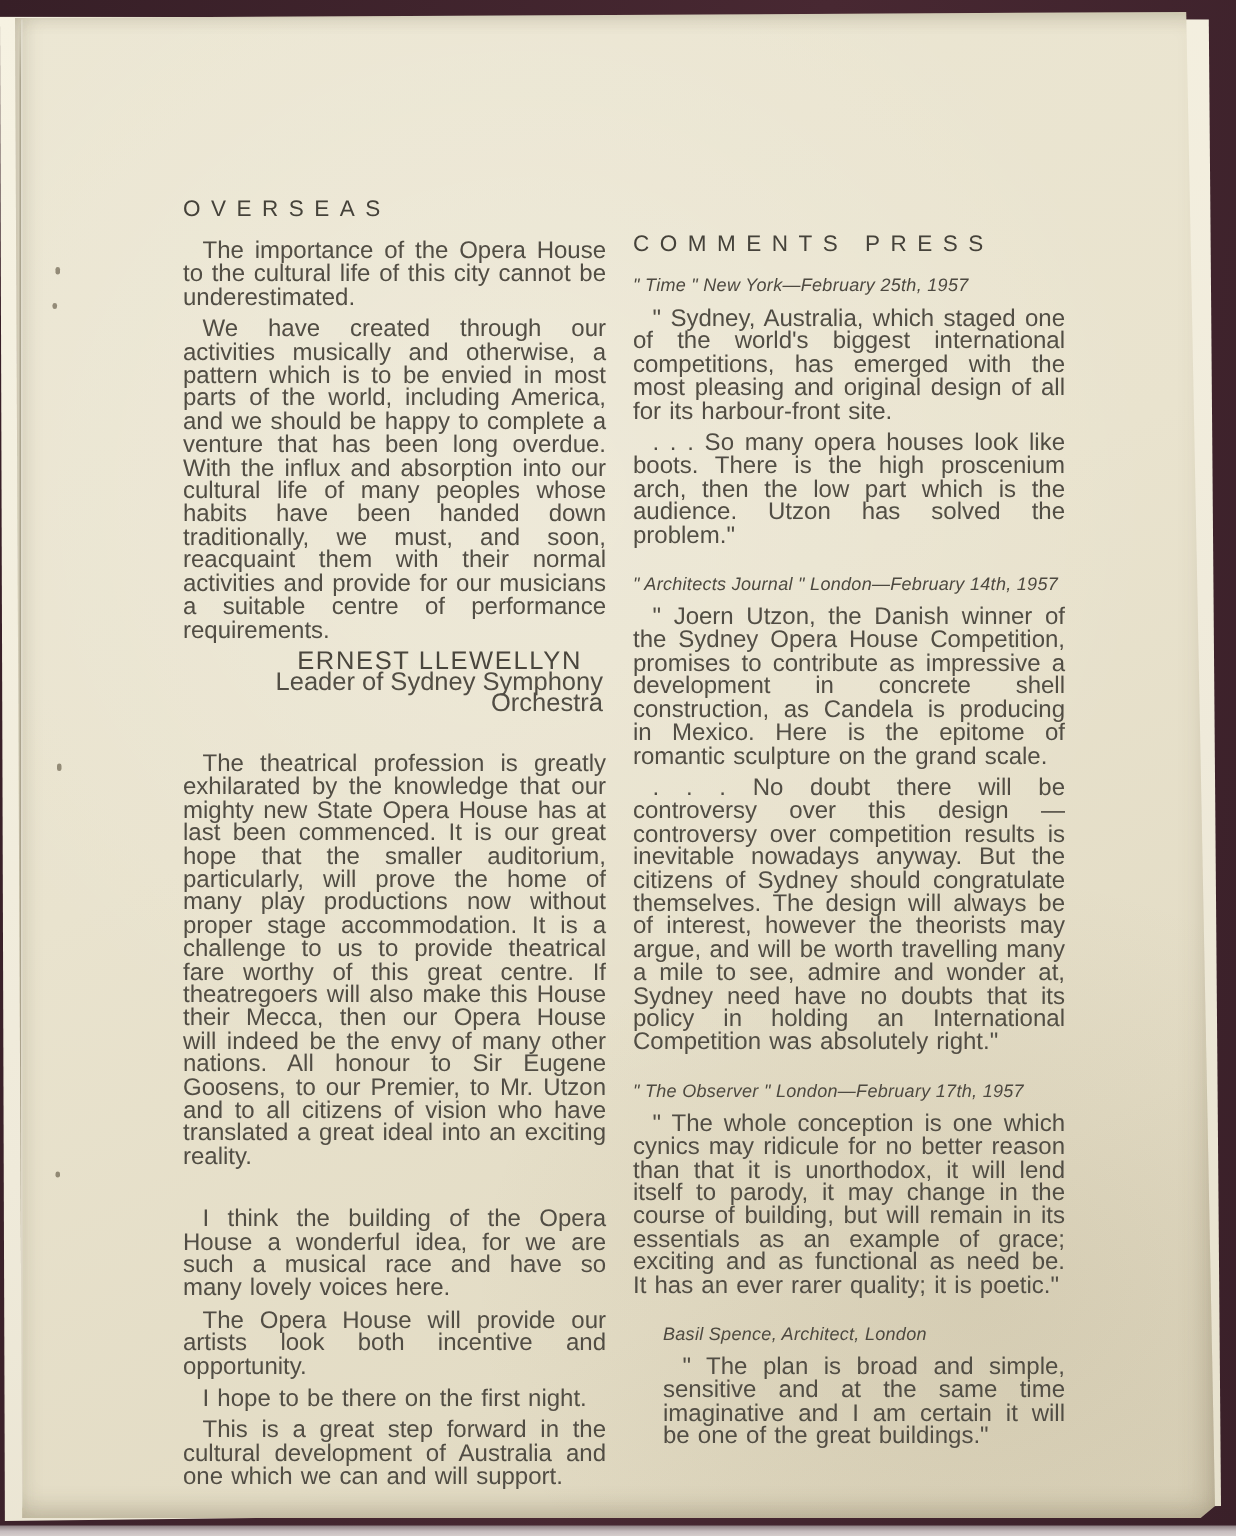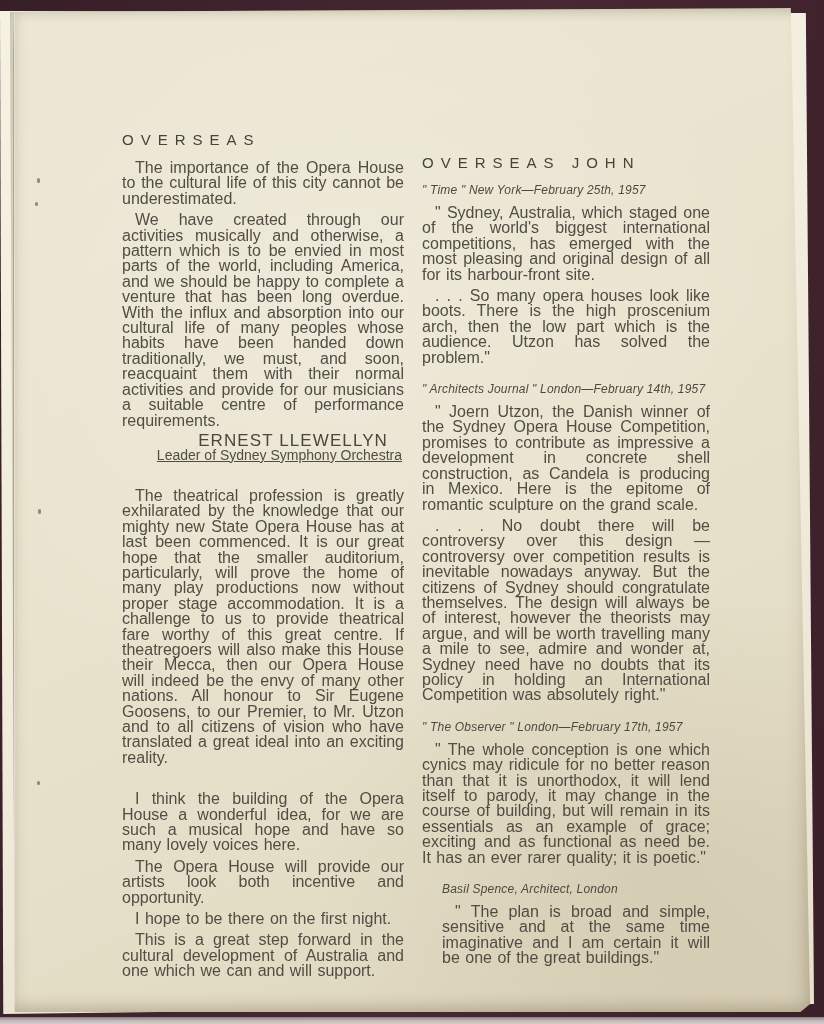--- a/index.html
+++ b/index.html
@@ -102,7 +102,7 @@
   </div>
 
   <div class="col col-right">
-    <h1 class="head">OVERSEAS JOHN</h1>
+    <h1 class="head">COMMENTS PRESS</h1>
 
     <section class="press">
       <p class="source">" Time " New York—February 25th, 1957</p>

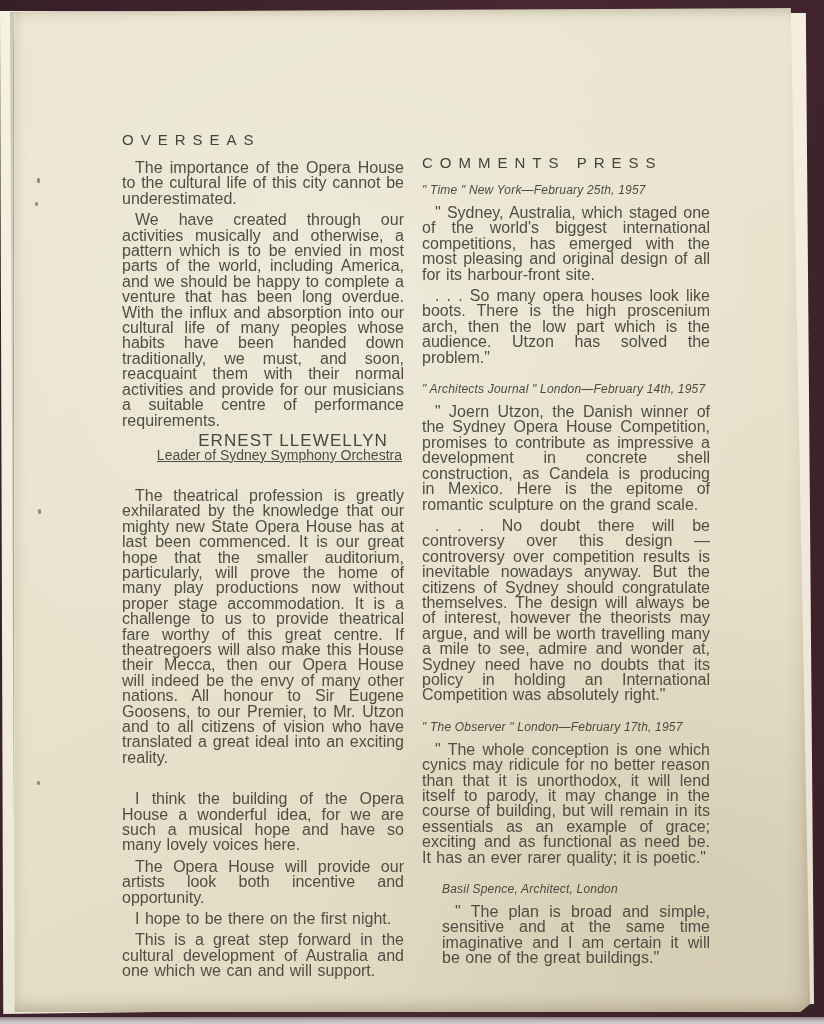--- a/index.html
+++ b/index.html
@@ -51,7 +51,7 @@
   }
   .attr{text-align:right;margin-top:2px;}
   .attr-name{font-size:17px;letter-spacing:1.1px;color:#4a463d;padding-right:16px;line-height:14px;}
-  .attr-title{font-size:14px;color:#514d44;padding-right:2px;line-height:14px;text-decoration:underline;}
+  .attr-title{font-size:17px;color:#514d44;padding-right:2px;line-height:14px;}
   section.block{margin-bottom:26px;}
   section.block:last-child{margin-bottom:0;}
 

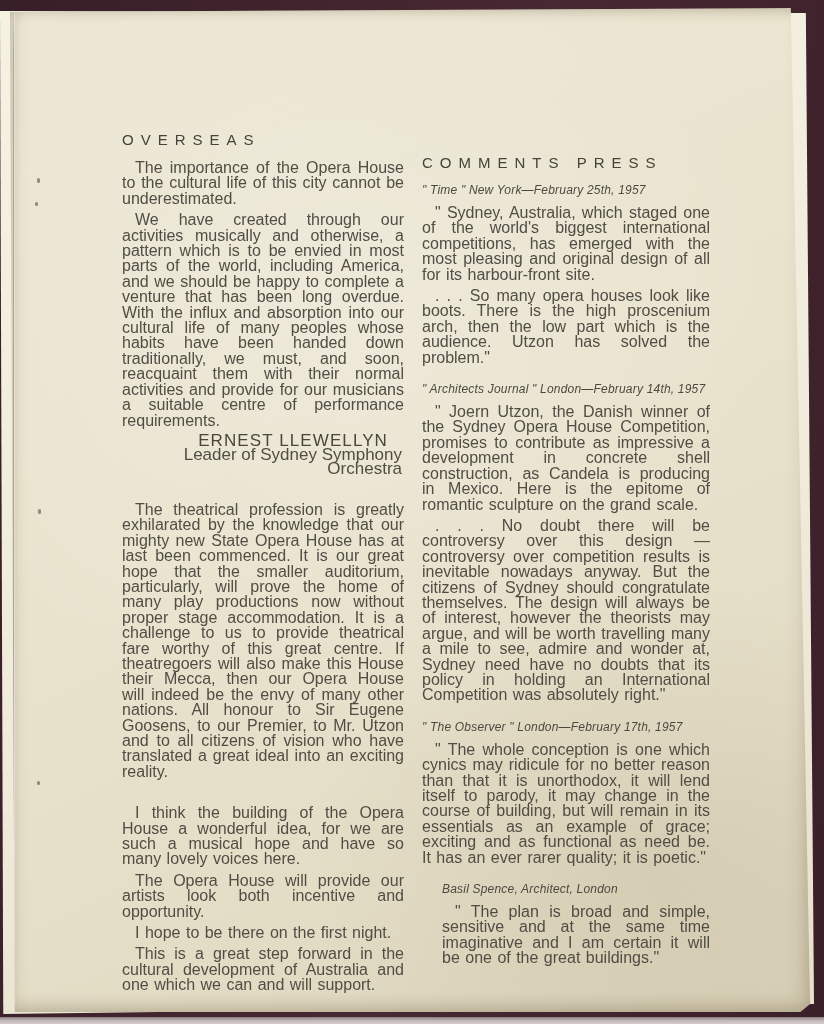--- a/index.html
+++ b/index.html
@@ -94,7 +94,7 @@
     </section>
 
     <section class="block">
-      <p class="body">I think the building of the Opera House a wonderful idea, for we are such a musical hope and have so many lovely voices here.</p>
+      <p class="body">I think the building of the Opera House a wonderful idea, for we are such a musical race and have so many lovely voices here.</p>
       <p class="body">The Opera House will provide our artists look both incentive and opportunity.</p>
       <p class="body">I hope to be there on the first night.</p>
       <p class="body">This is a great step forward in the cultural development of Australia and one which we can and will support.</p>

